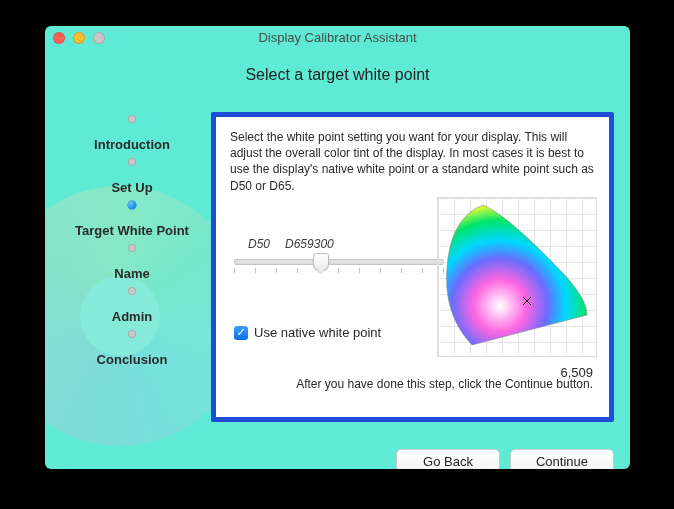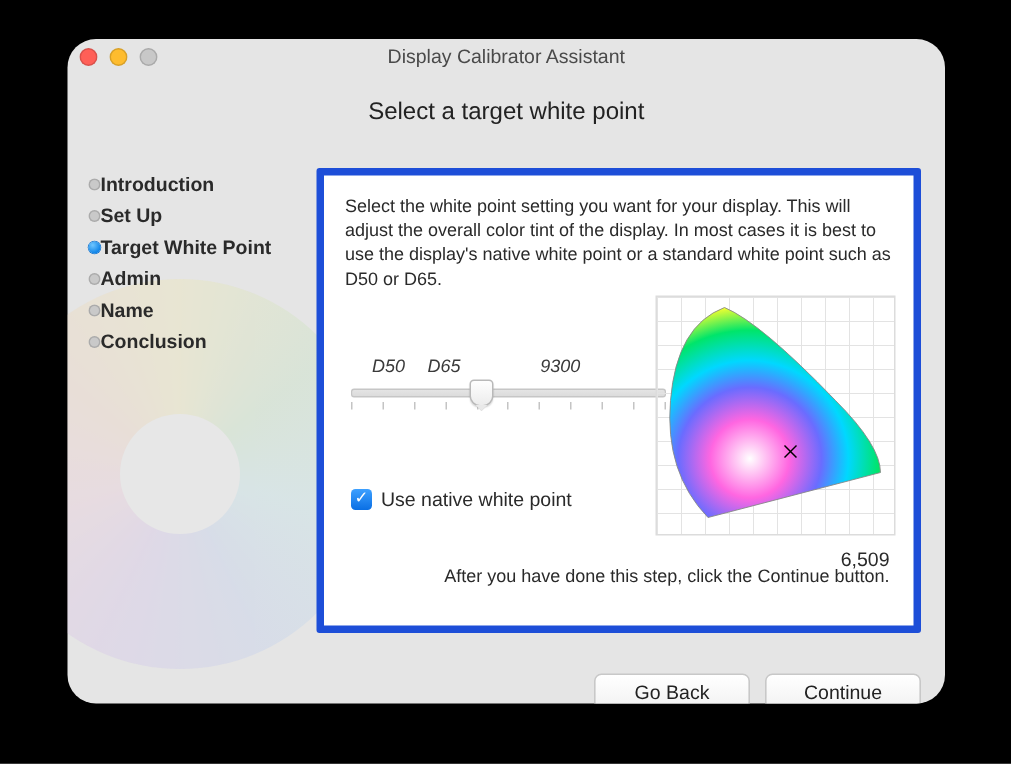--- a/index.html
+++ b/index.html
@@ -19,8 +19,8 @@
     top: 26px;
     width: 585px;
     height: 443px;
-    background: #e5e5e5;
-    border-radius: 19px;
+    background: #5eead4;
+    border-radius: 6px;
     box-shadow: 0 20px 40px rgba(0,0,0,0.5), 0 0 0 1px rgba(0,0,0,0.2);
     overflow: hidden;
   }

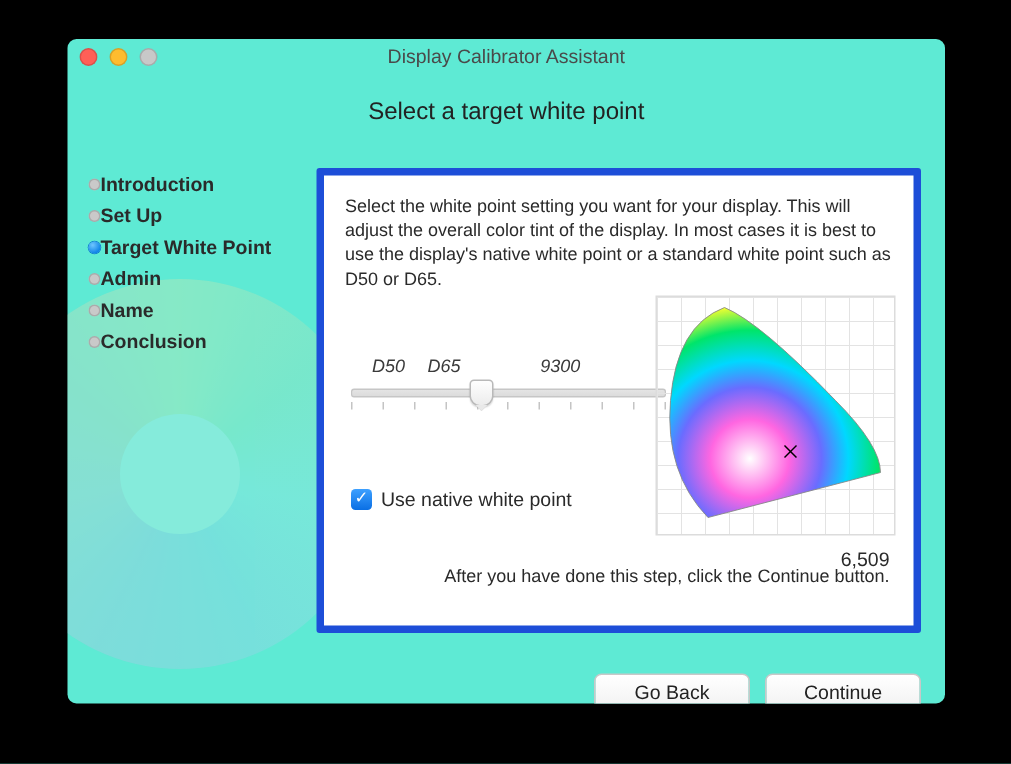--- a/index.html
+++ b/index.html
@@ -93,11 +93,12 @@
   .step {
     display: flex;
     align-items: center;
-    gap: 0;
+    gap: 14px;
     font-size: 13px;
     color: #2a2a2a;
     padding: 3px 0;
     font-weight: 600;
+    flex-direction: column;
   }
   .step .bullet {
     width: 8px; height: 8px;

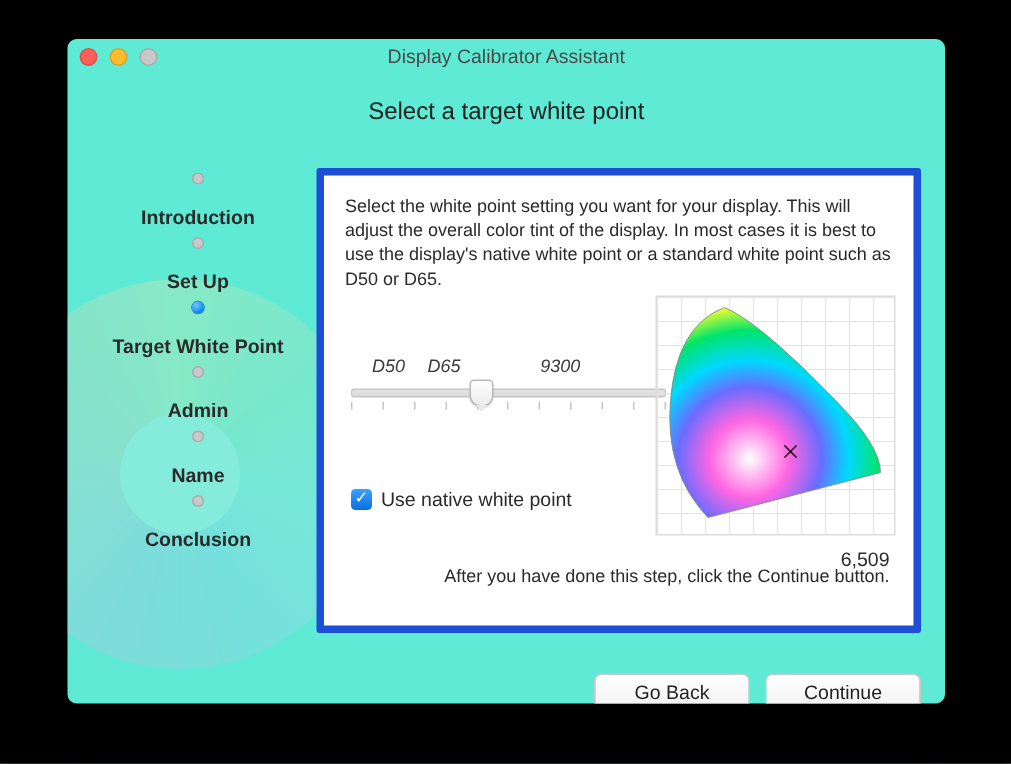--- a/index.html
+++ b/index.html
@@ -143,7 +143,7 @@
   }
   .slider-toplabels span:first-child { flex:0 0 auto; margin-left:14px;}
   .slider-toplabels span:nth-child(2){ flex:0 0 auto; margin-left:15px;}
-  .slider-toplabels span:last-child  { flex:1; text-align:center; margin-right:4px;}
+  .slider-toplabels span:last-child  { flex:1; text-align:left; margin-right:4px;}
   .slider-track {
     position: relative;
     height: 4px;

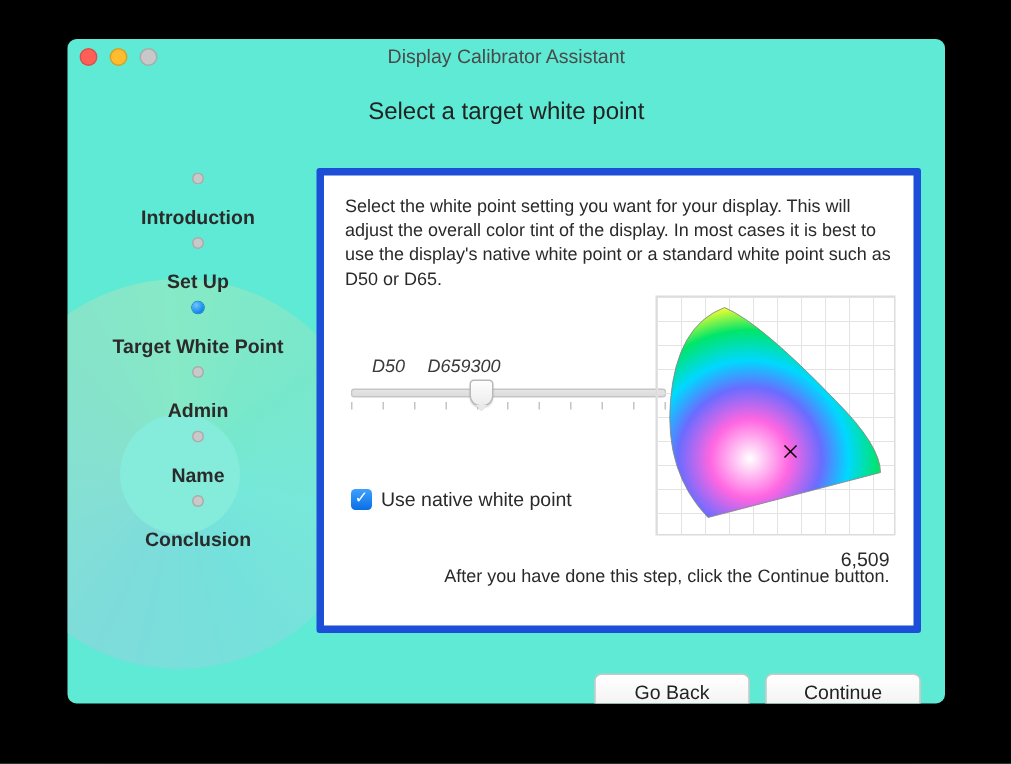--- a/index.html
+++ b/index.html
@@ -295,11 +295,11 @@
       </div>
       <div class="step">
         <span class="bullet"></span>
+        <span>Name</span>
+      </div>
+      <div class="step">
+        <span class="bullet"></span>
         <span>Admin</span>
-      </div>
-      <div class="step">
-        <span class="bullet"></span>
-        <span>Name</span>
       </div>
       <div class="step">
         <span class="bullet"></span>

